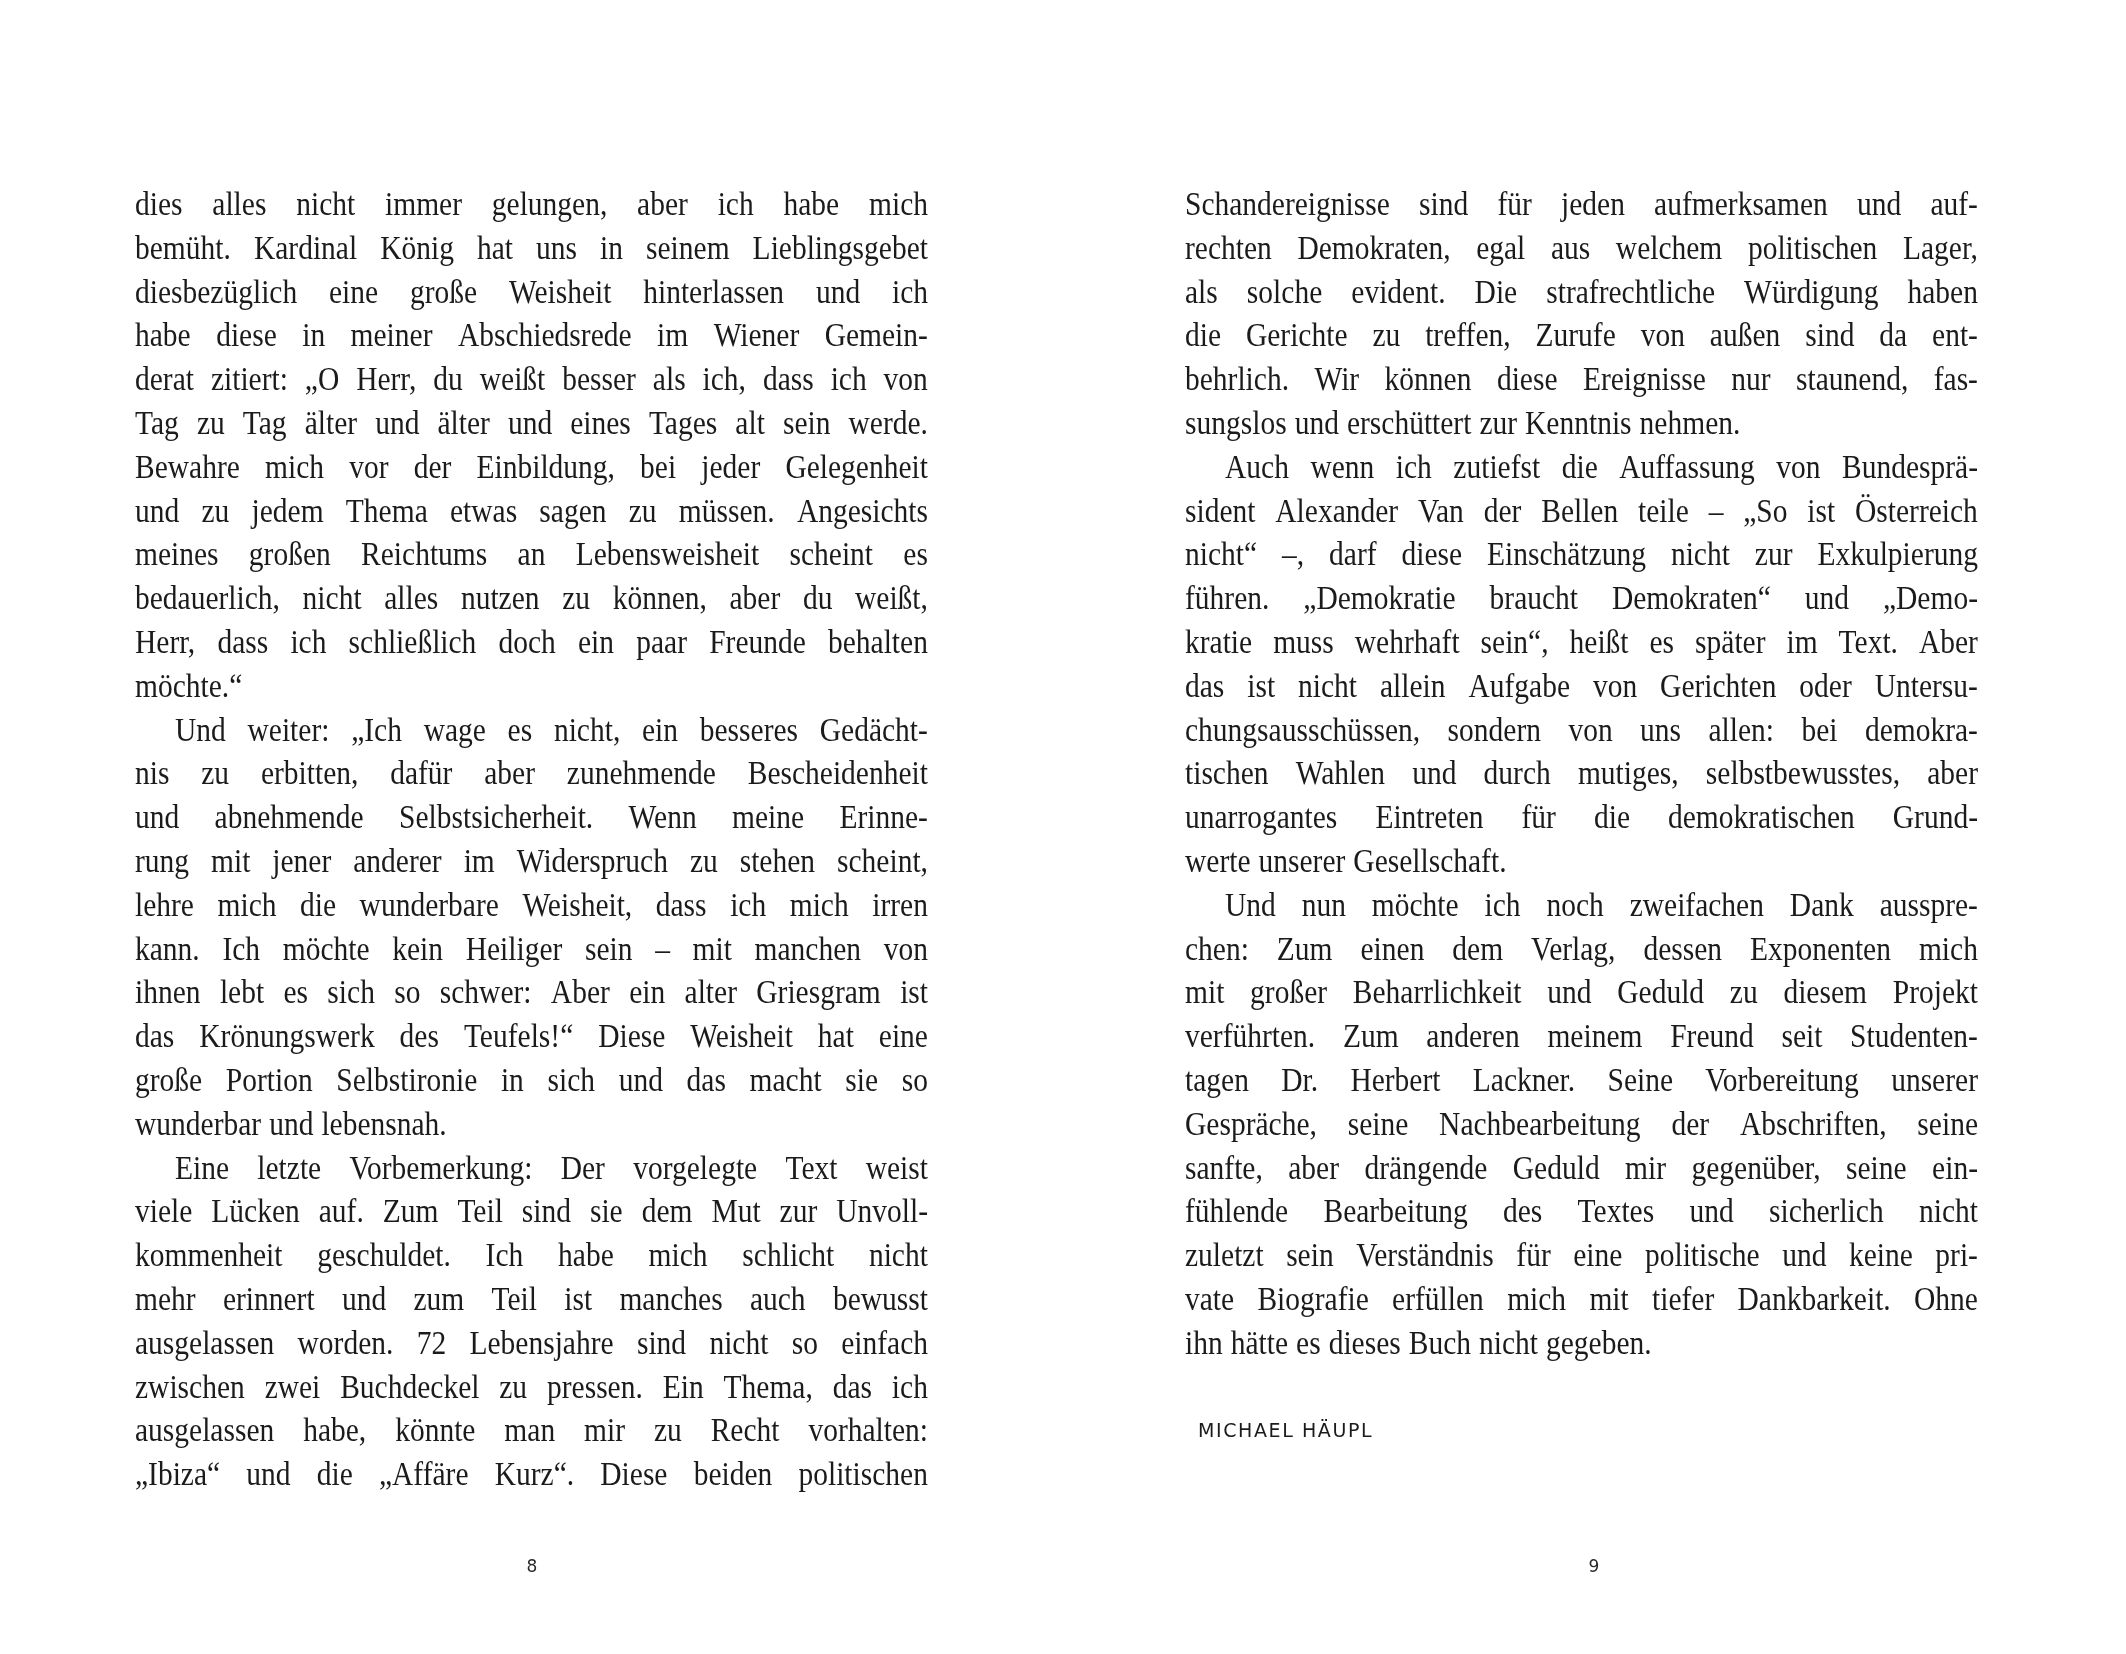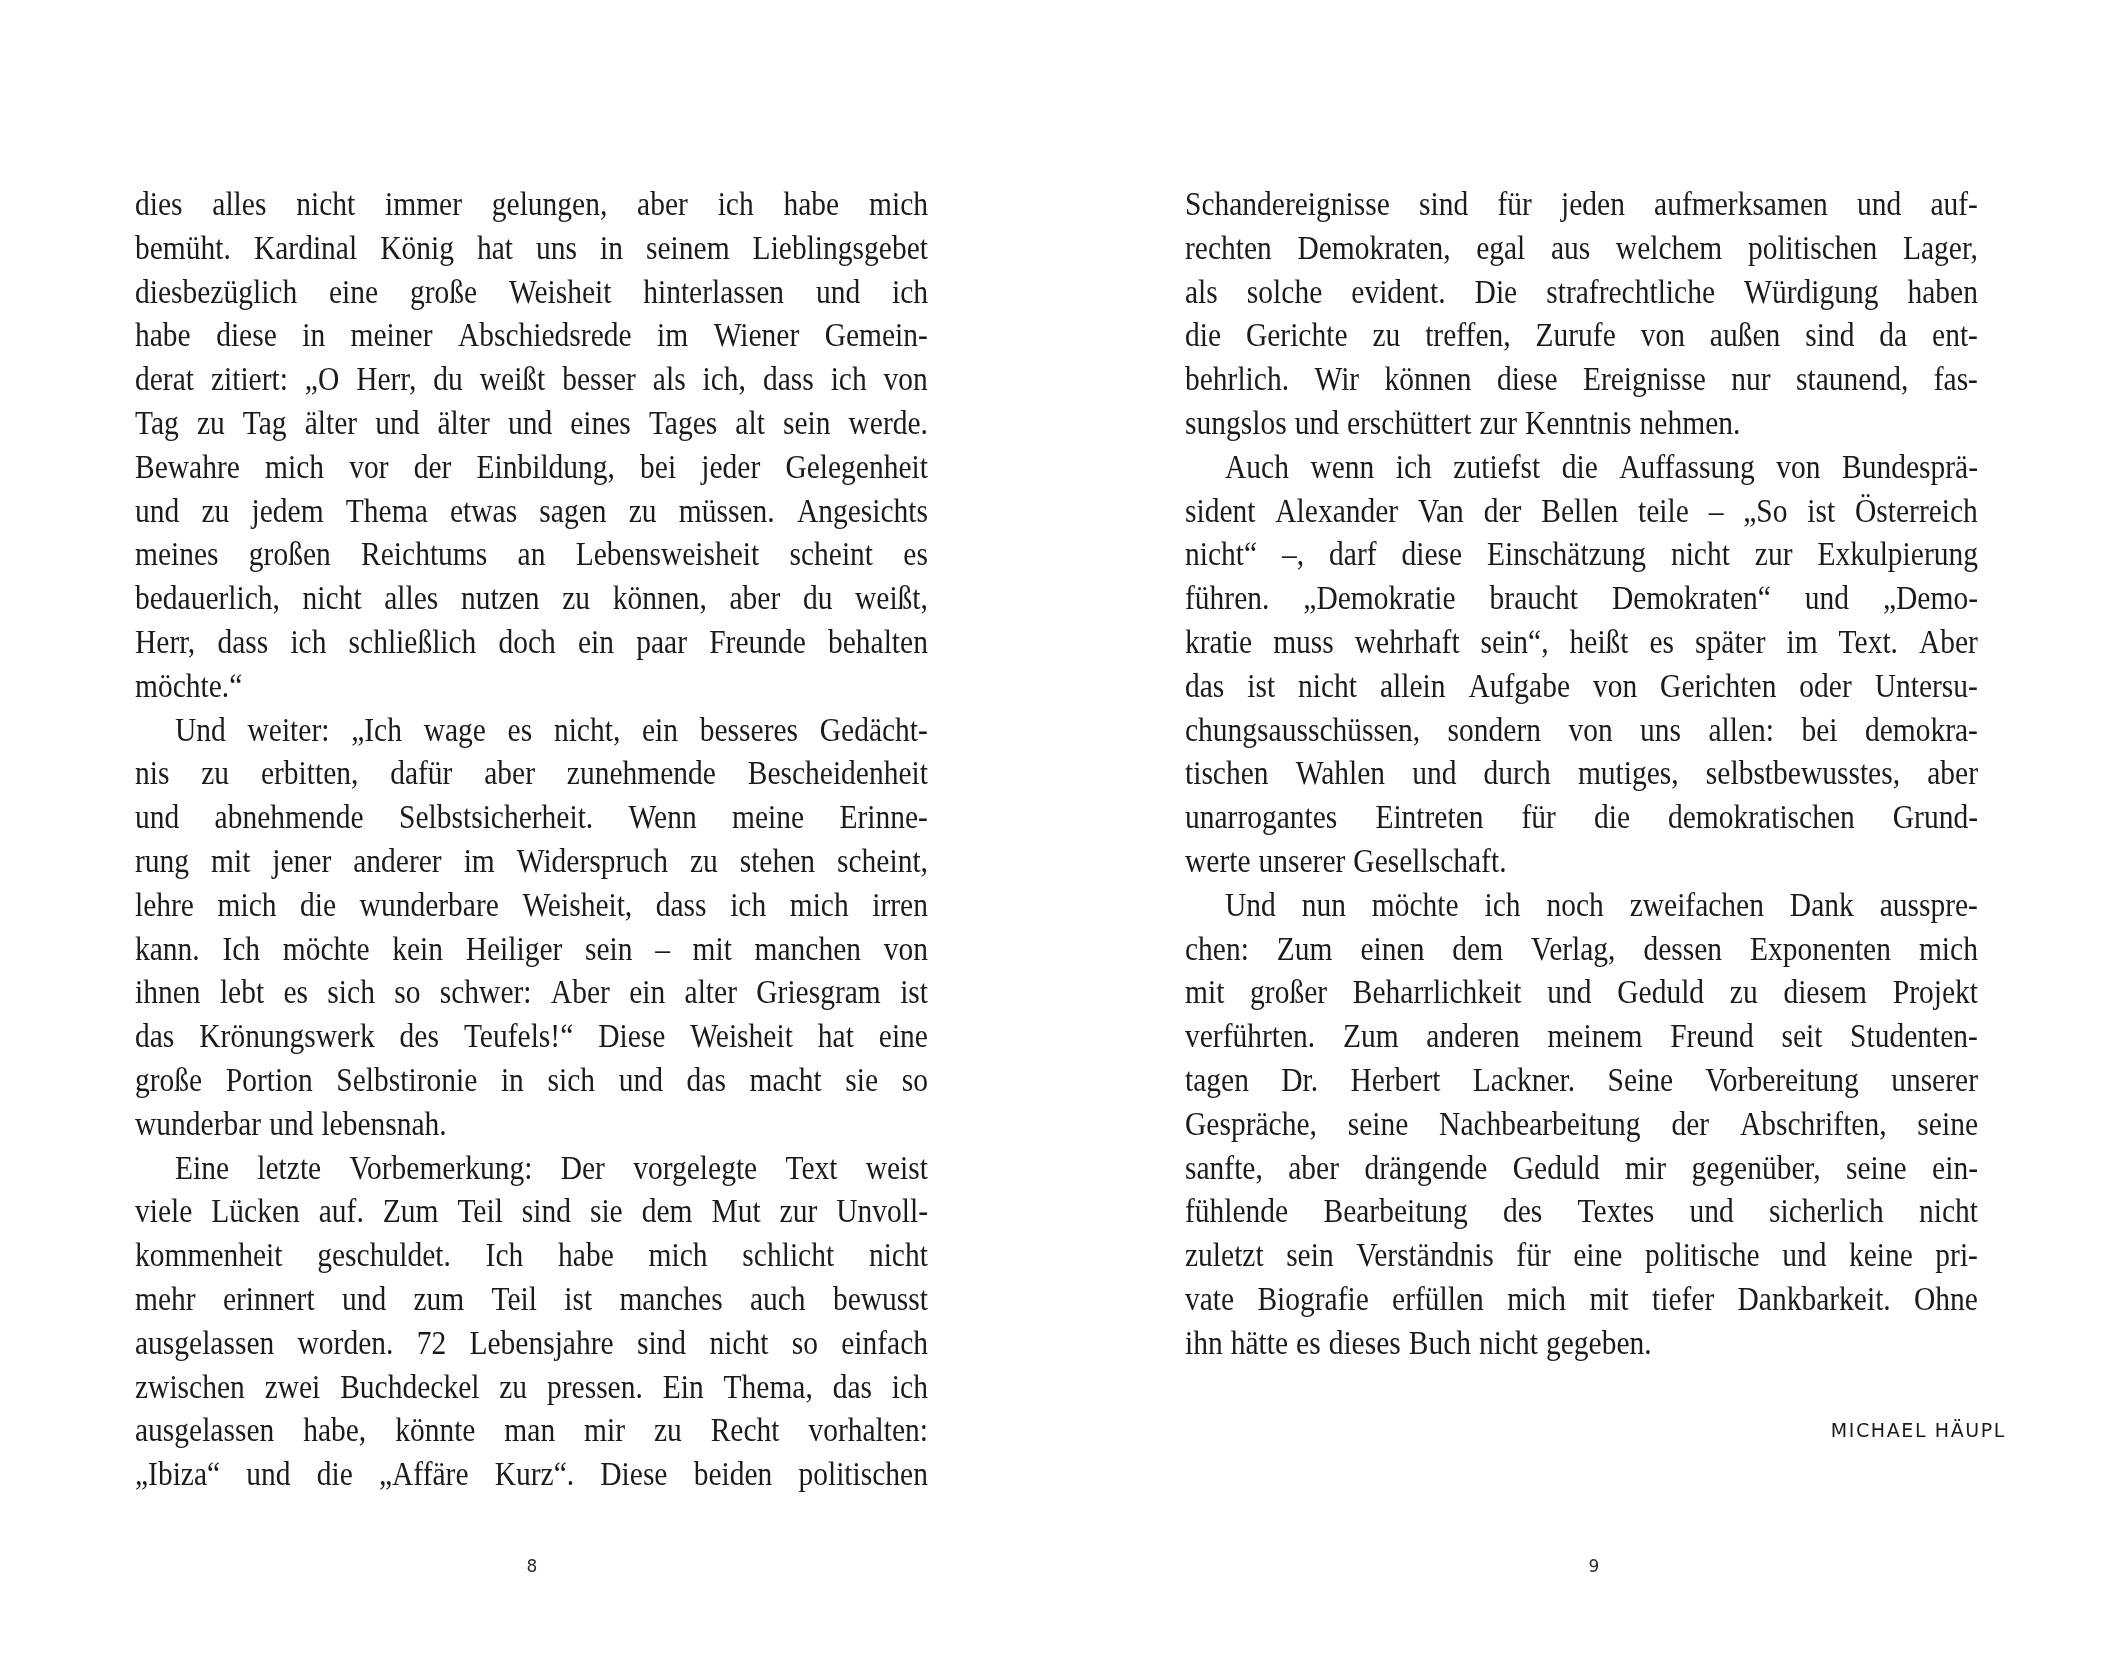--- a/index.html
+++ b/index.html
@@ -48,9 +48,9 @@
   .signature {
     position: absolute;
     top: 1419px;
-    left: 150px;
+    left: 135px;
     width: 793px;
-    text-align: right;
+    text-align: left;
     font-family: "DejaVu Sans", "Liberation Sans", sans-serif;
     font-size: 19px;
     letter-spacing: 1.6px;

